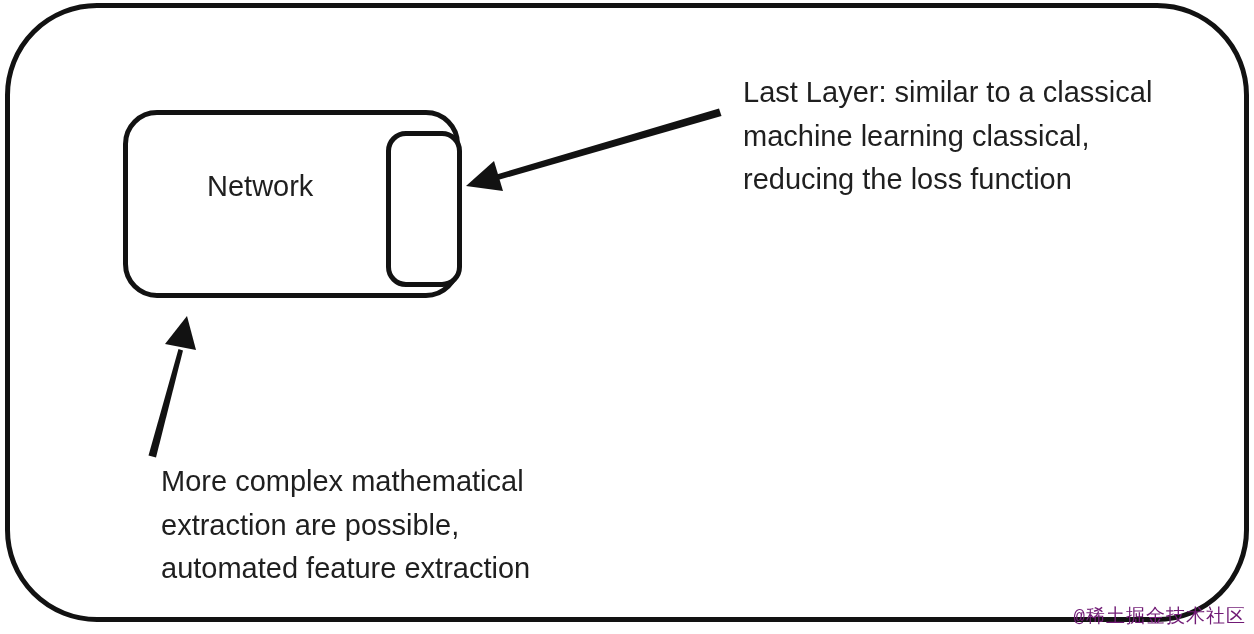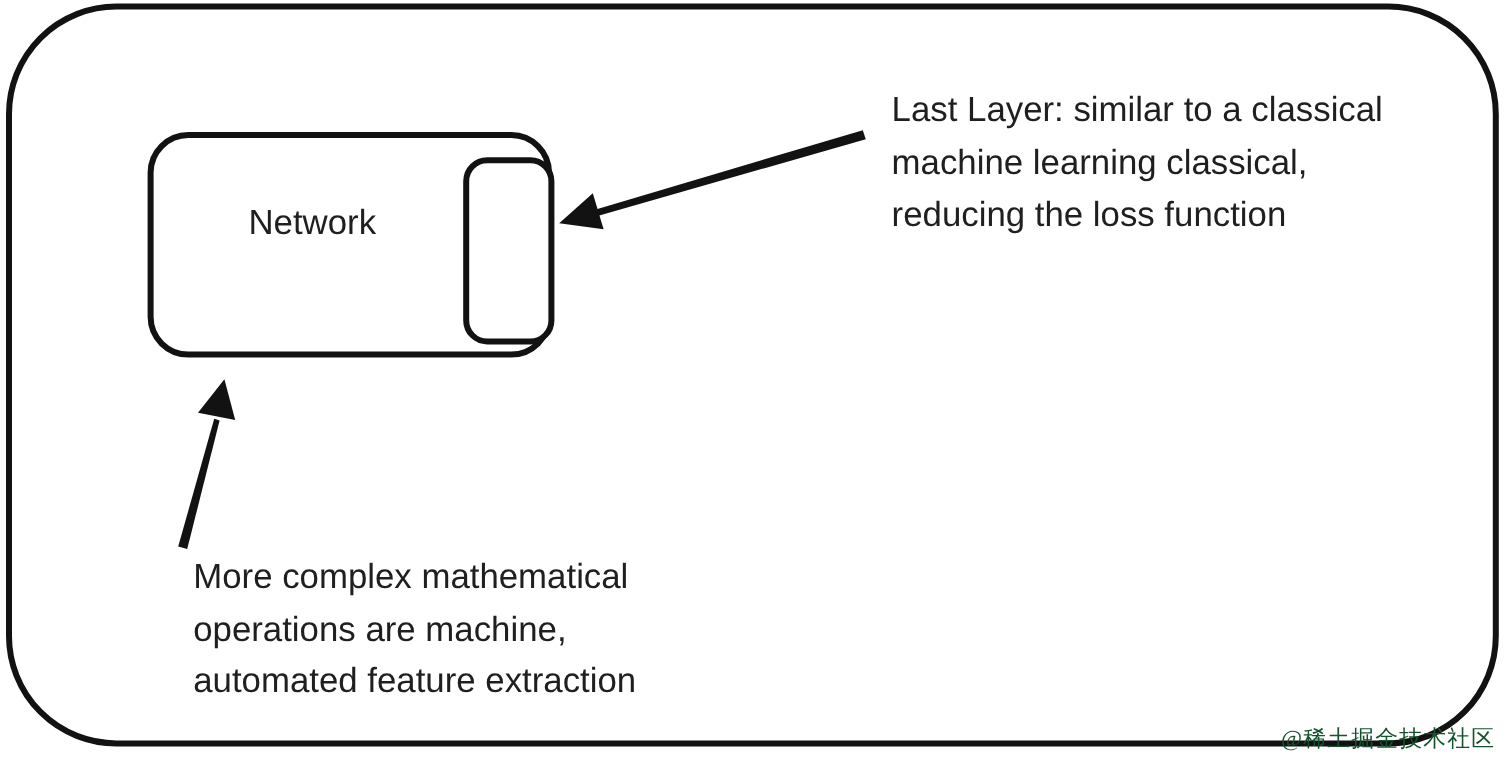--- a/index.html
+++ b/index.html
@@ -114,7 +114,7 @@
 
   <div class="text-block annotation-complexity">
     <span>More complex mathematical</span>
-    <span>operations are machine,</span>
+    <span>extraction are possible,</span>
     <span>automated feature extraction</span>
   </div>
 

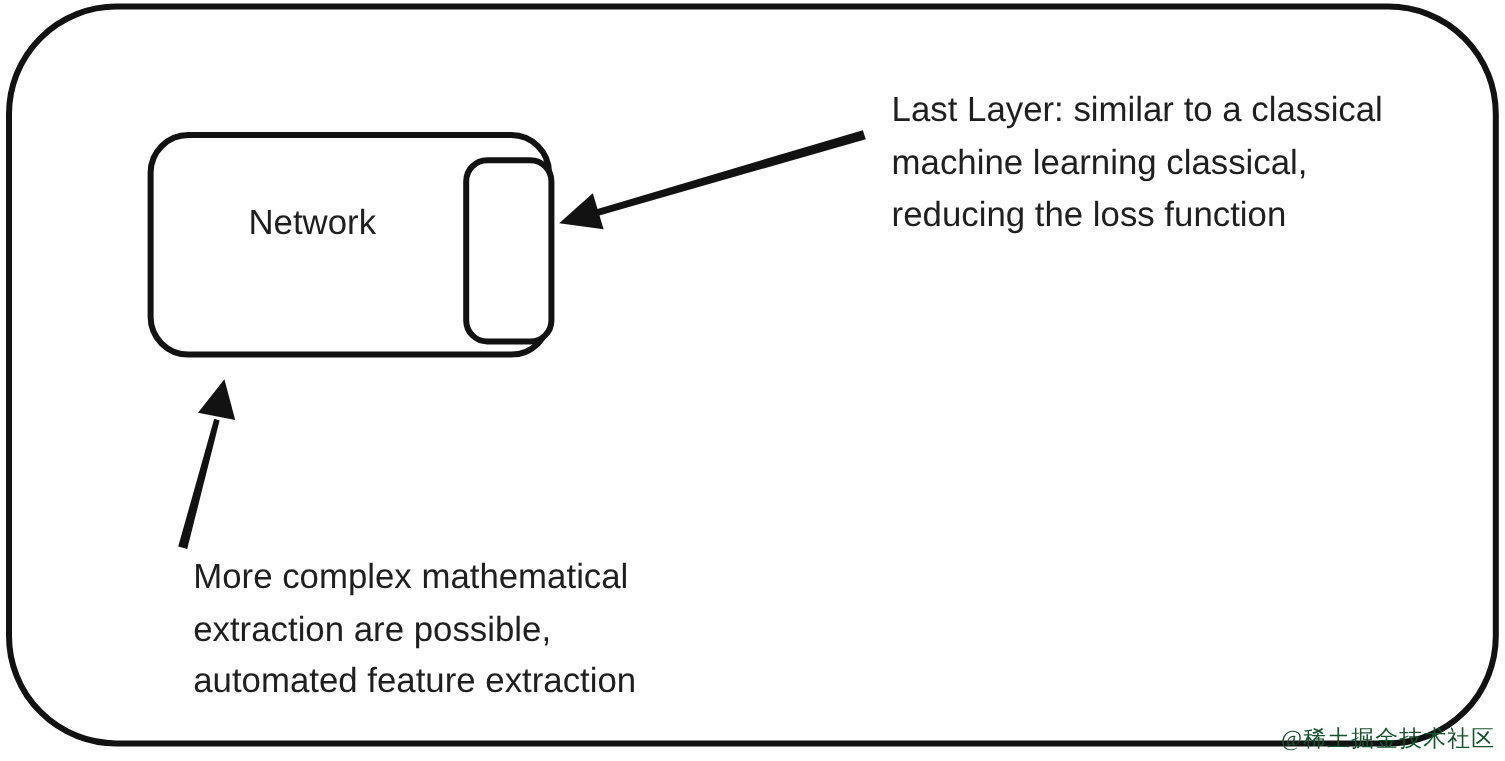--- a/index.html
+++ b/index.html
@@ -86,8 +86,8 @@
     bottom: 5px;
     font-size: 19px;
     letter-spacing: 1px;
-    color: #14532d;
-    font-family: Liberation Serif, serif;
+    color: #701a75;
+    font-family: Liberation Mono, monospace;
     z-index: 5;
   }
 </style>

